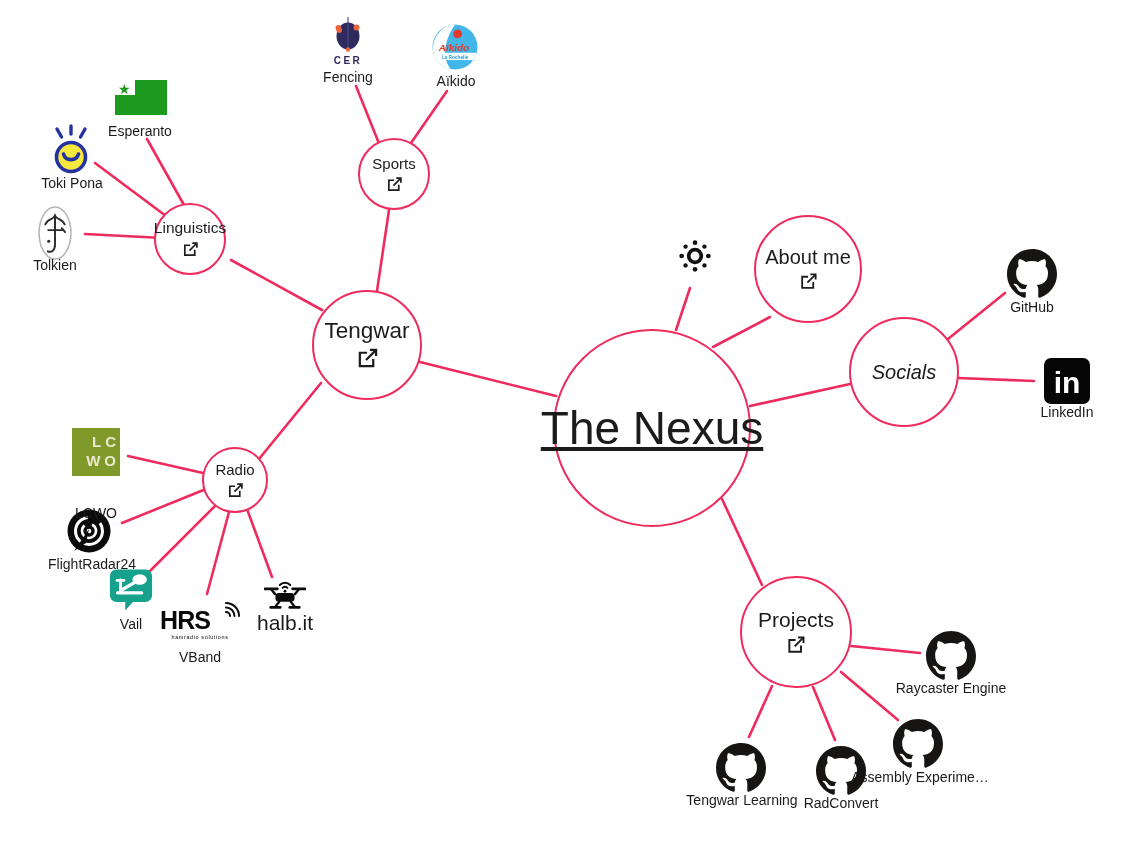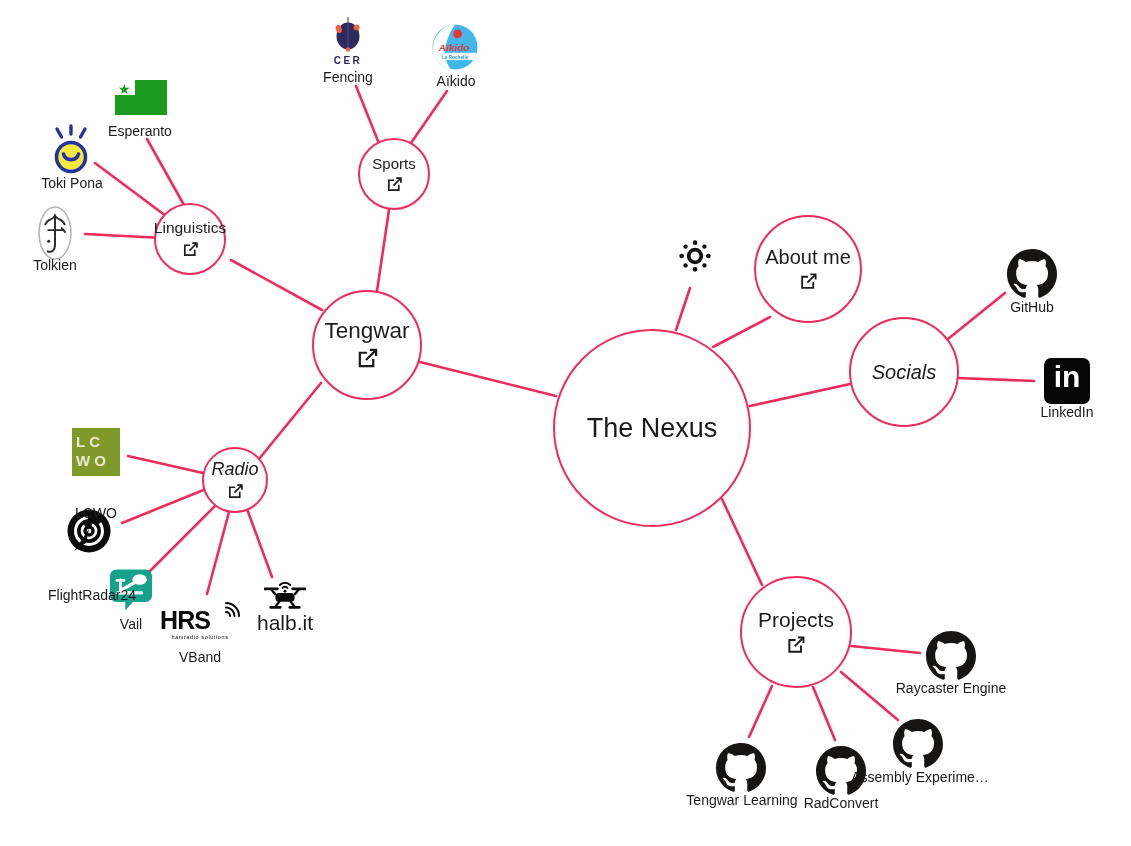--- a/index.html
+++ b/index.html
@@ -49,7 +49,7 @@
   .linkedin-box{
     width:46px;height:46px;background:#060606;border-radius:7px;
     display:flex;align-items:flex-end;justify-content:center;
-    color:#ffffff;font-weight:700;font-size:30px;line-height:1;padding-bottom:12px;
+    color:#ffffff;font-weight:700;font-size:30px;line-height:1;padding-bottom:6px;
   }
   .vband-box{display:flex;flex-direction:column;align-items:center;width:90px;}
   .hrs-row{position:relative;display:flex;align-items:flex-start;gap:16px;}

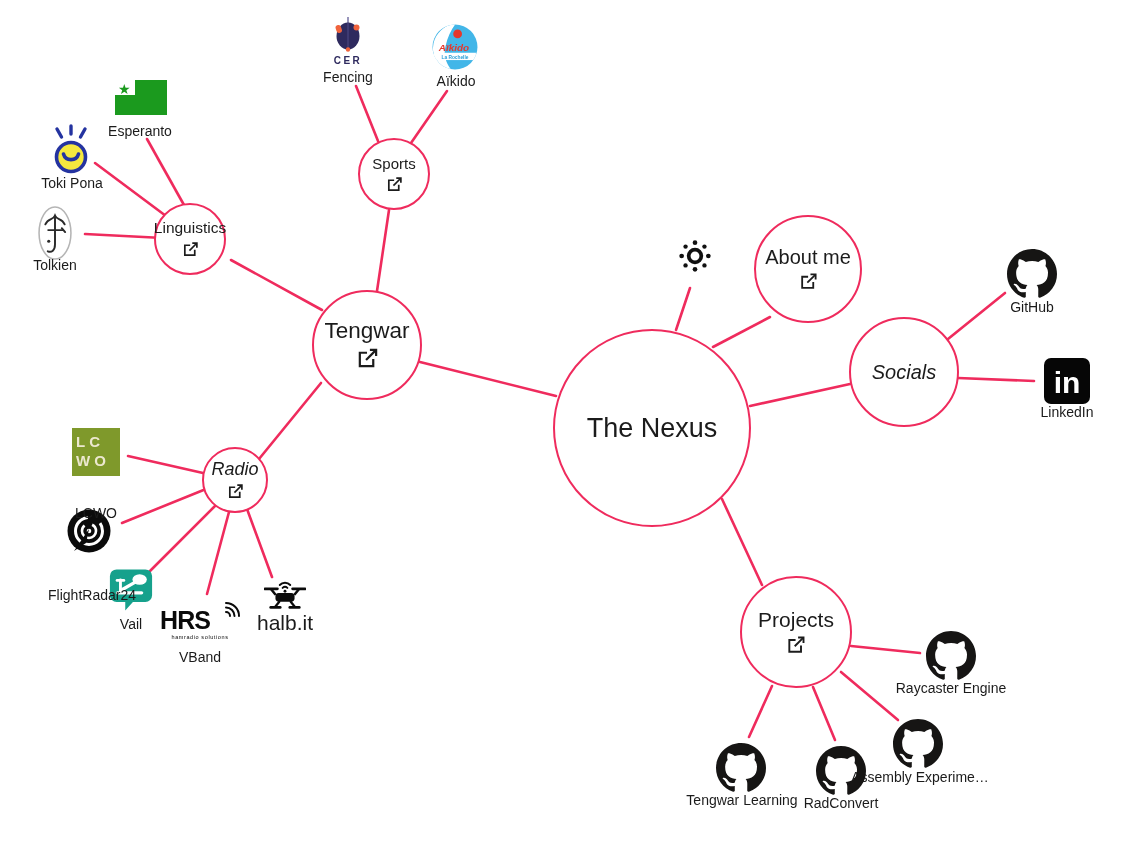--- a/index.html
+++ b/index.html
@@ -42,7 +42,7 @@
 
   .lcwo-box{
     width:48px;height:48px;background:#7f992b;
-    display:flex;flex-direction:column;align-items:flex-start;justify-content:center;
+    display:flex;flex-direction:column;align-items:flex-end;justify-content:center;
     font-weight:700;font-size:15px;letter-spacing:4px;line-height:1.25;color:#ece8cf;
     text-indent:4px;
   }

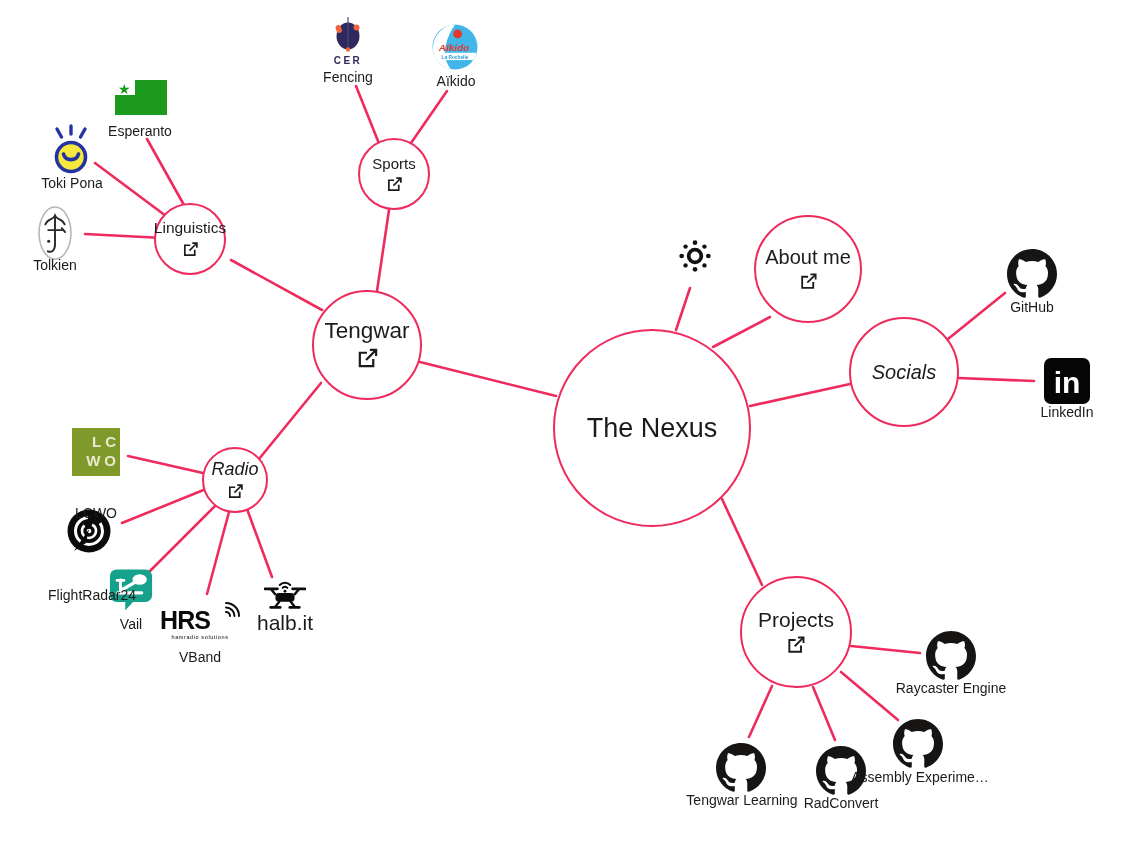--- a/index.html
+++ b/index.html
@@ -104,7 +104,7 @@
   </button>
 
   <div class="hub" style="left:553px;top:329px;width:198px;height:198px;">
-    <span class="hlabel" style="font-size:27px;">The Nexus</span>
+    <span class="hlabel" style="font-size:46px;text-decoration:underline;">The Nexus</span>
   </div>
 
   <div class="hub" style="left:312px;top:290px;width:110px;height:110px;">

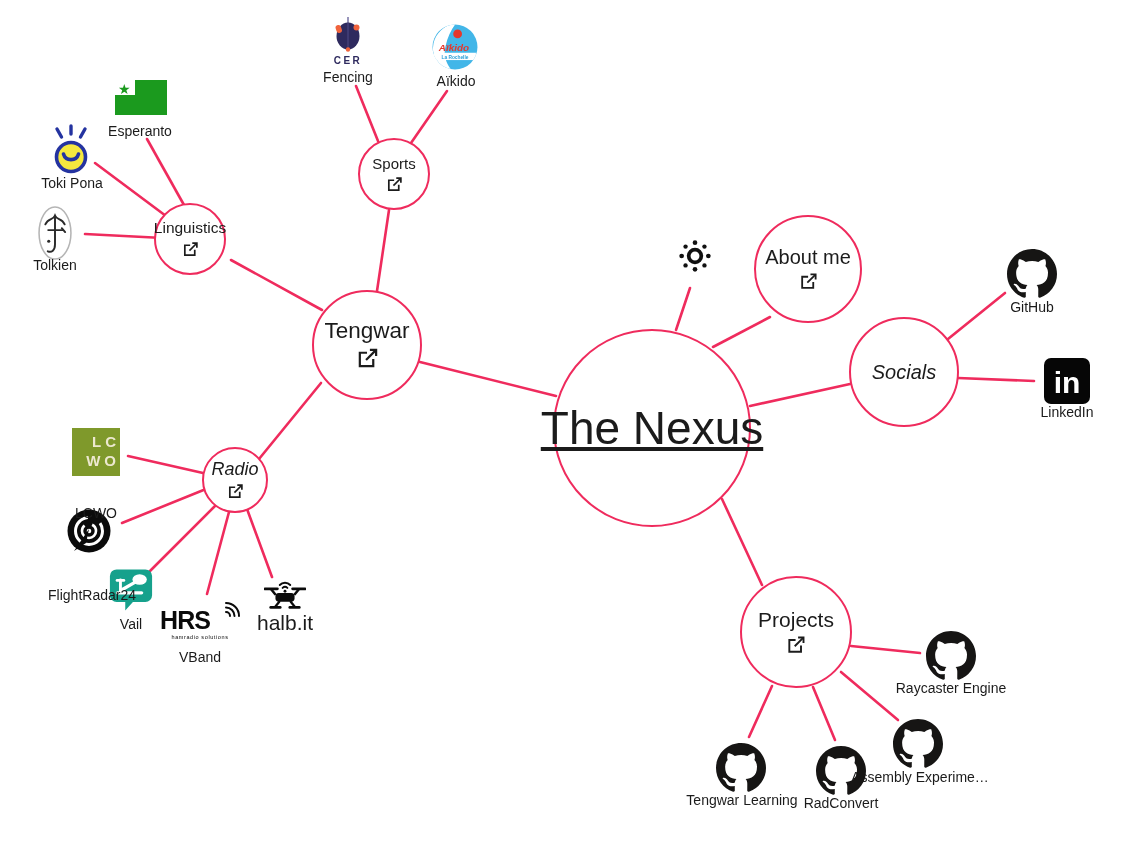--- a/index.html
+++ b/index.html
@@ -135,7 +135,7 @@
   </div>
 
   <div class="hub" style="left:202px;top:447px;width:66px;height:66px;">
-    <span class="hlabel" style="font-size:18px;font-style:italic;">Radio</span>
+    <span class="hlabel" style="font-size:15px;">Radio</span>
     <svg class="ext" width="17" height="17" viewBox="0 0 24 24" fill="none" stroke="#1c1c1c" stroke-width="2.4">
       <path d="M18 12.5V20H4V6h7.5"></path>
         <path d="M14.5 3H21v6.5"></path>

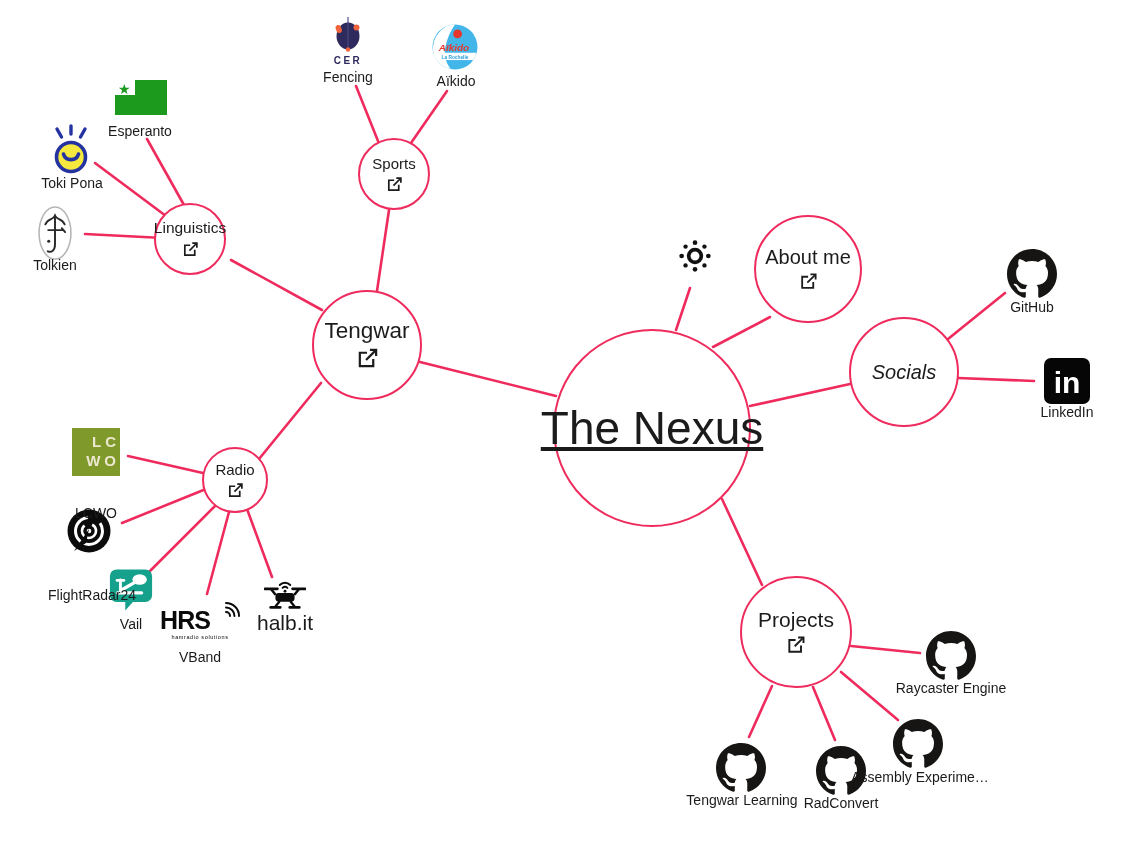--- a/index.html
+++ b/index.html
@@ -255,7 +255,7 @@
       <polygon points="23,21 8,43 20,35" fill="#0b0b0b"></polygon>
     </svg>
   </div>
-  <span class="llabel" style="left:92px;top:557px;margin-top:31px;">FlightRadar24</span>
+  <span class="llabel" style="left:92px;top:557px;">FlightRadar24</span>
 
   <div class="leaf" style="left:108px;top:567px;">
     <svg width="46" height="45" viewBox="0 0 48 46">

